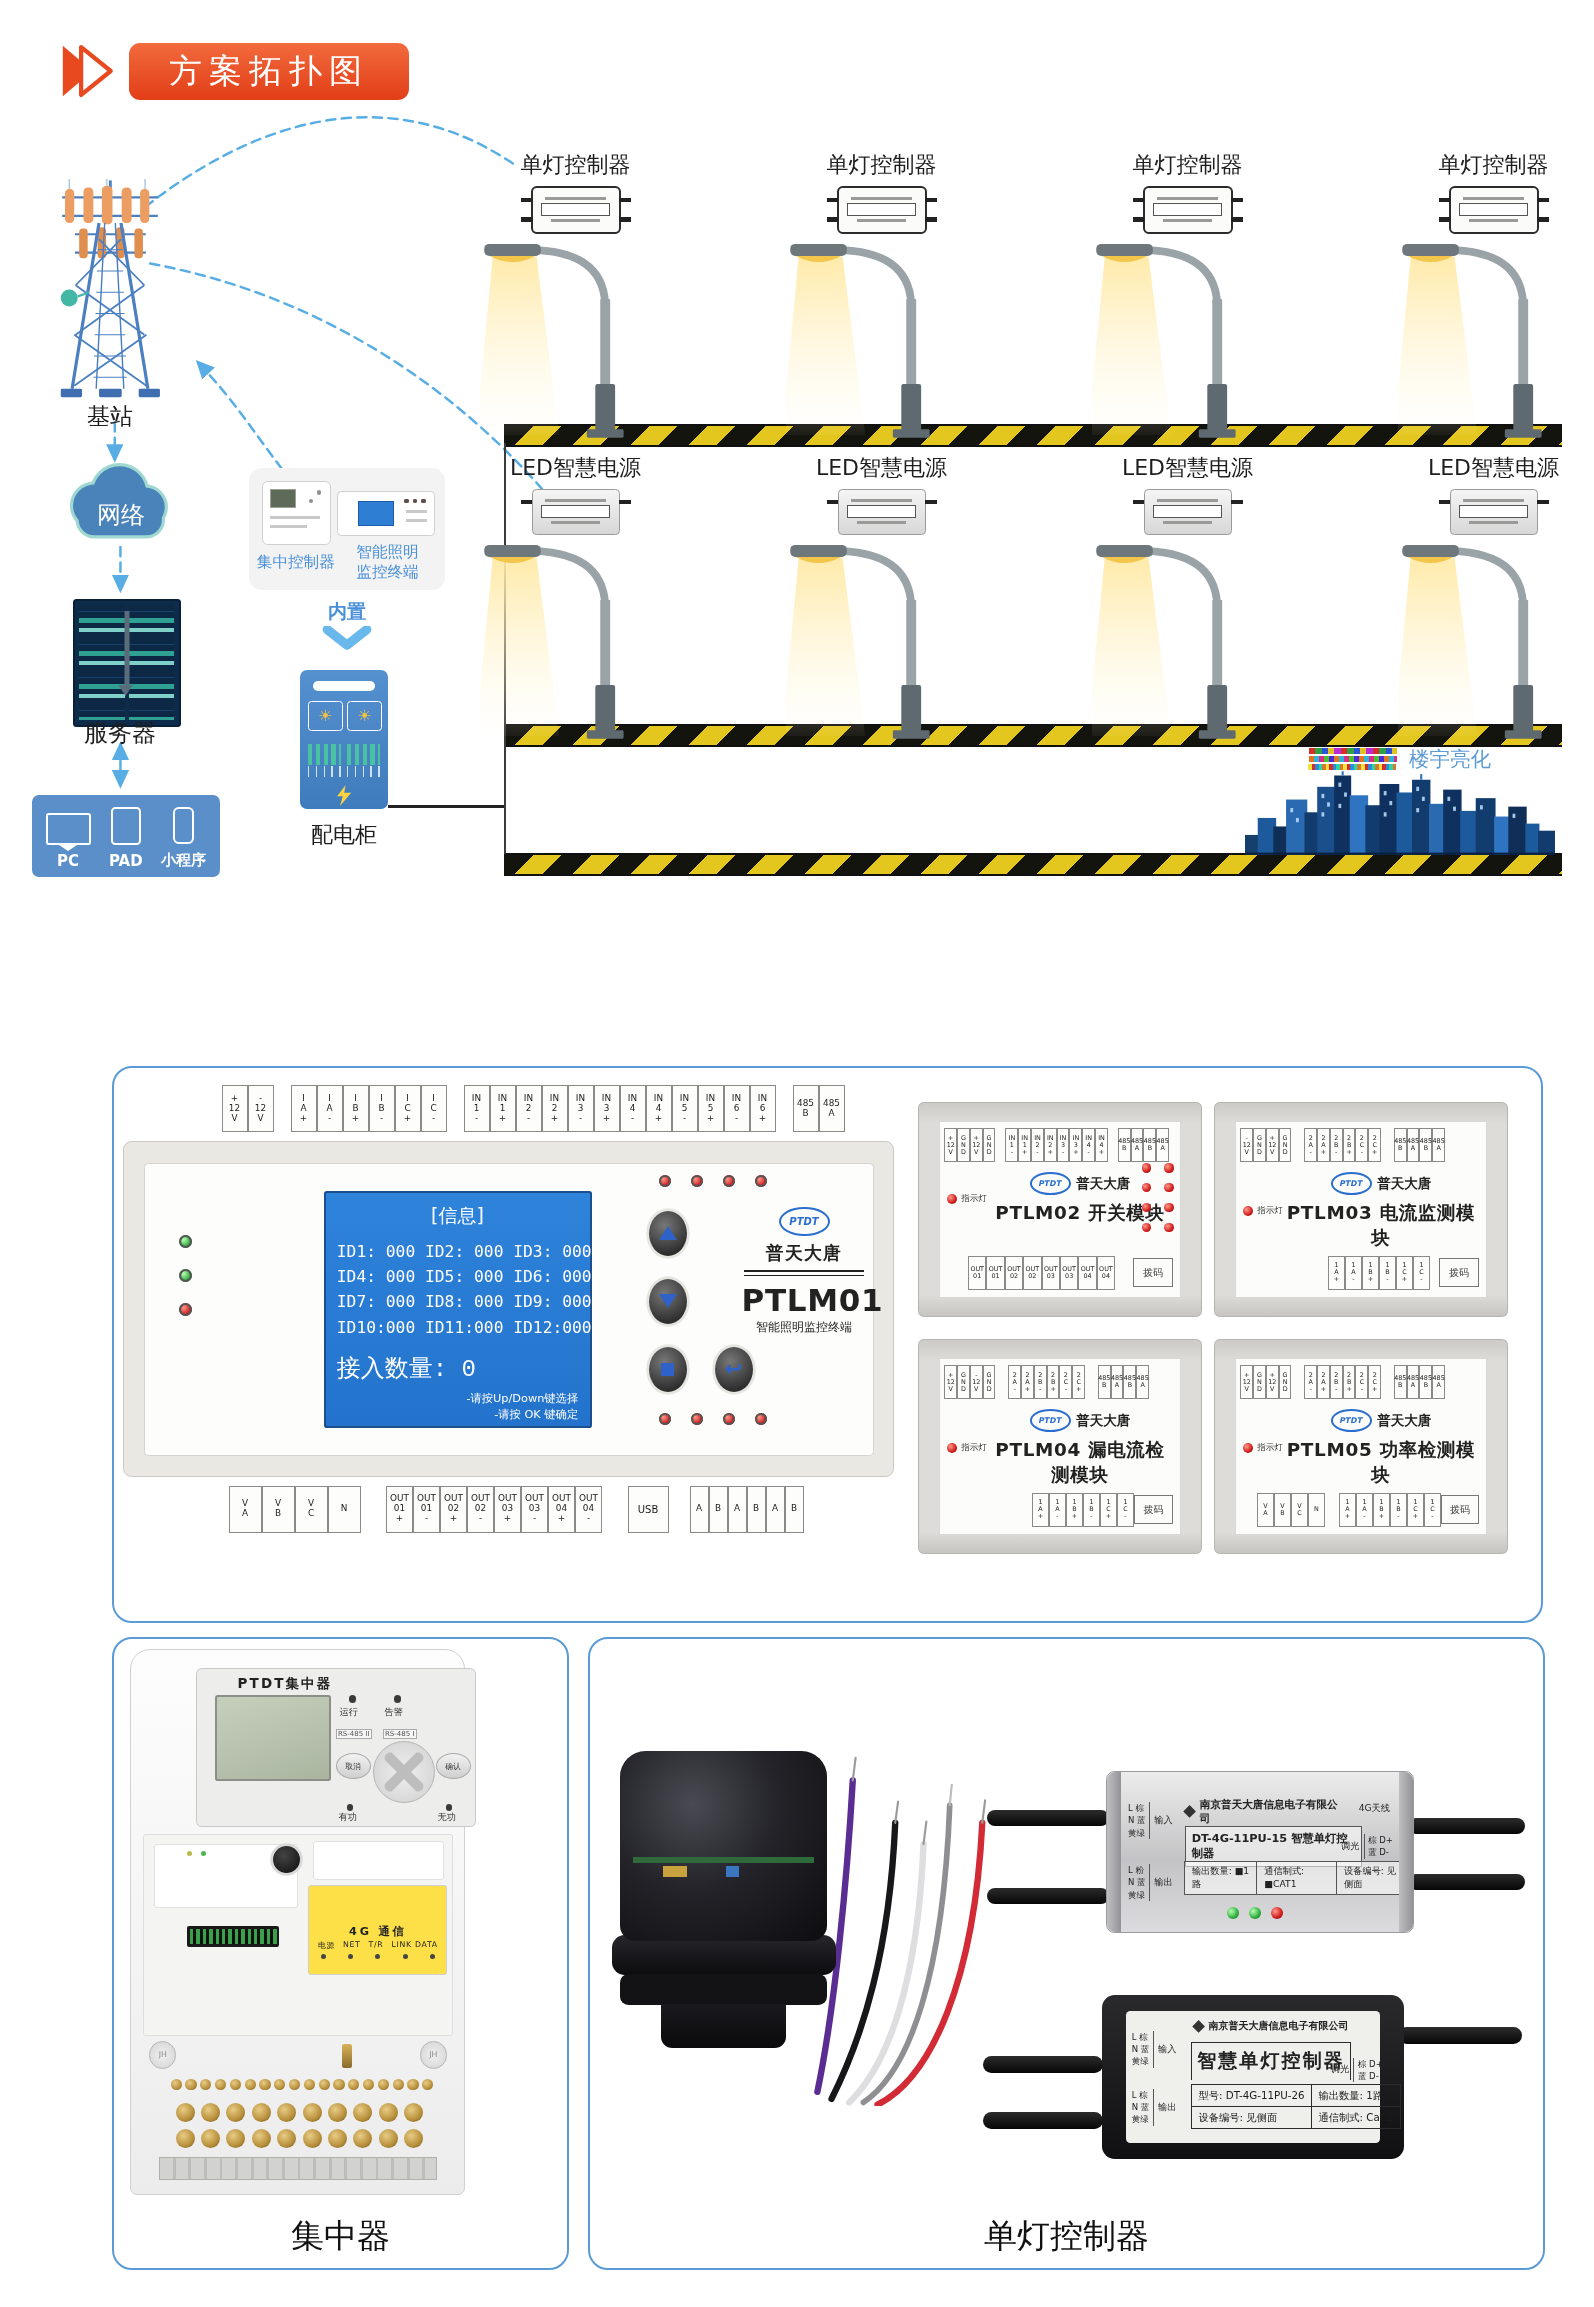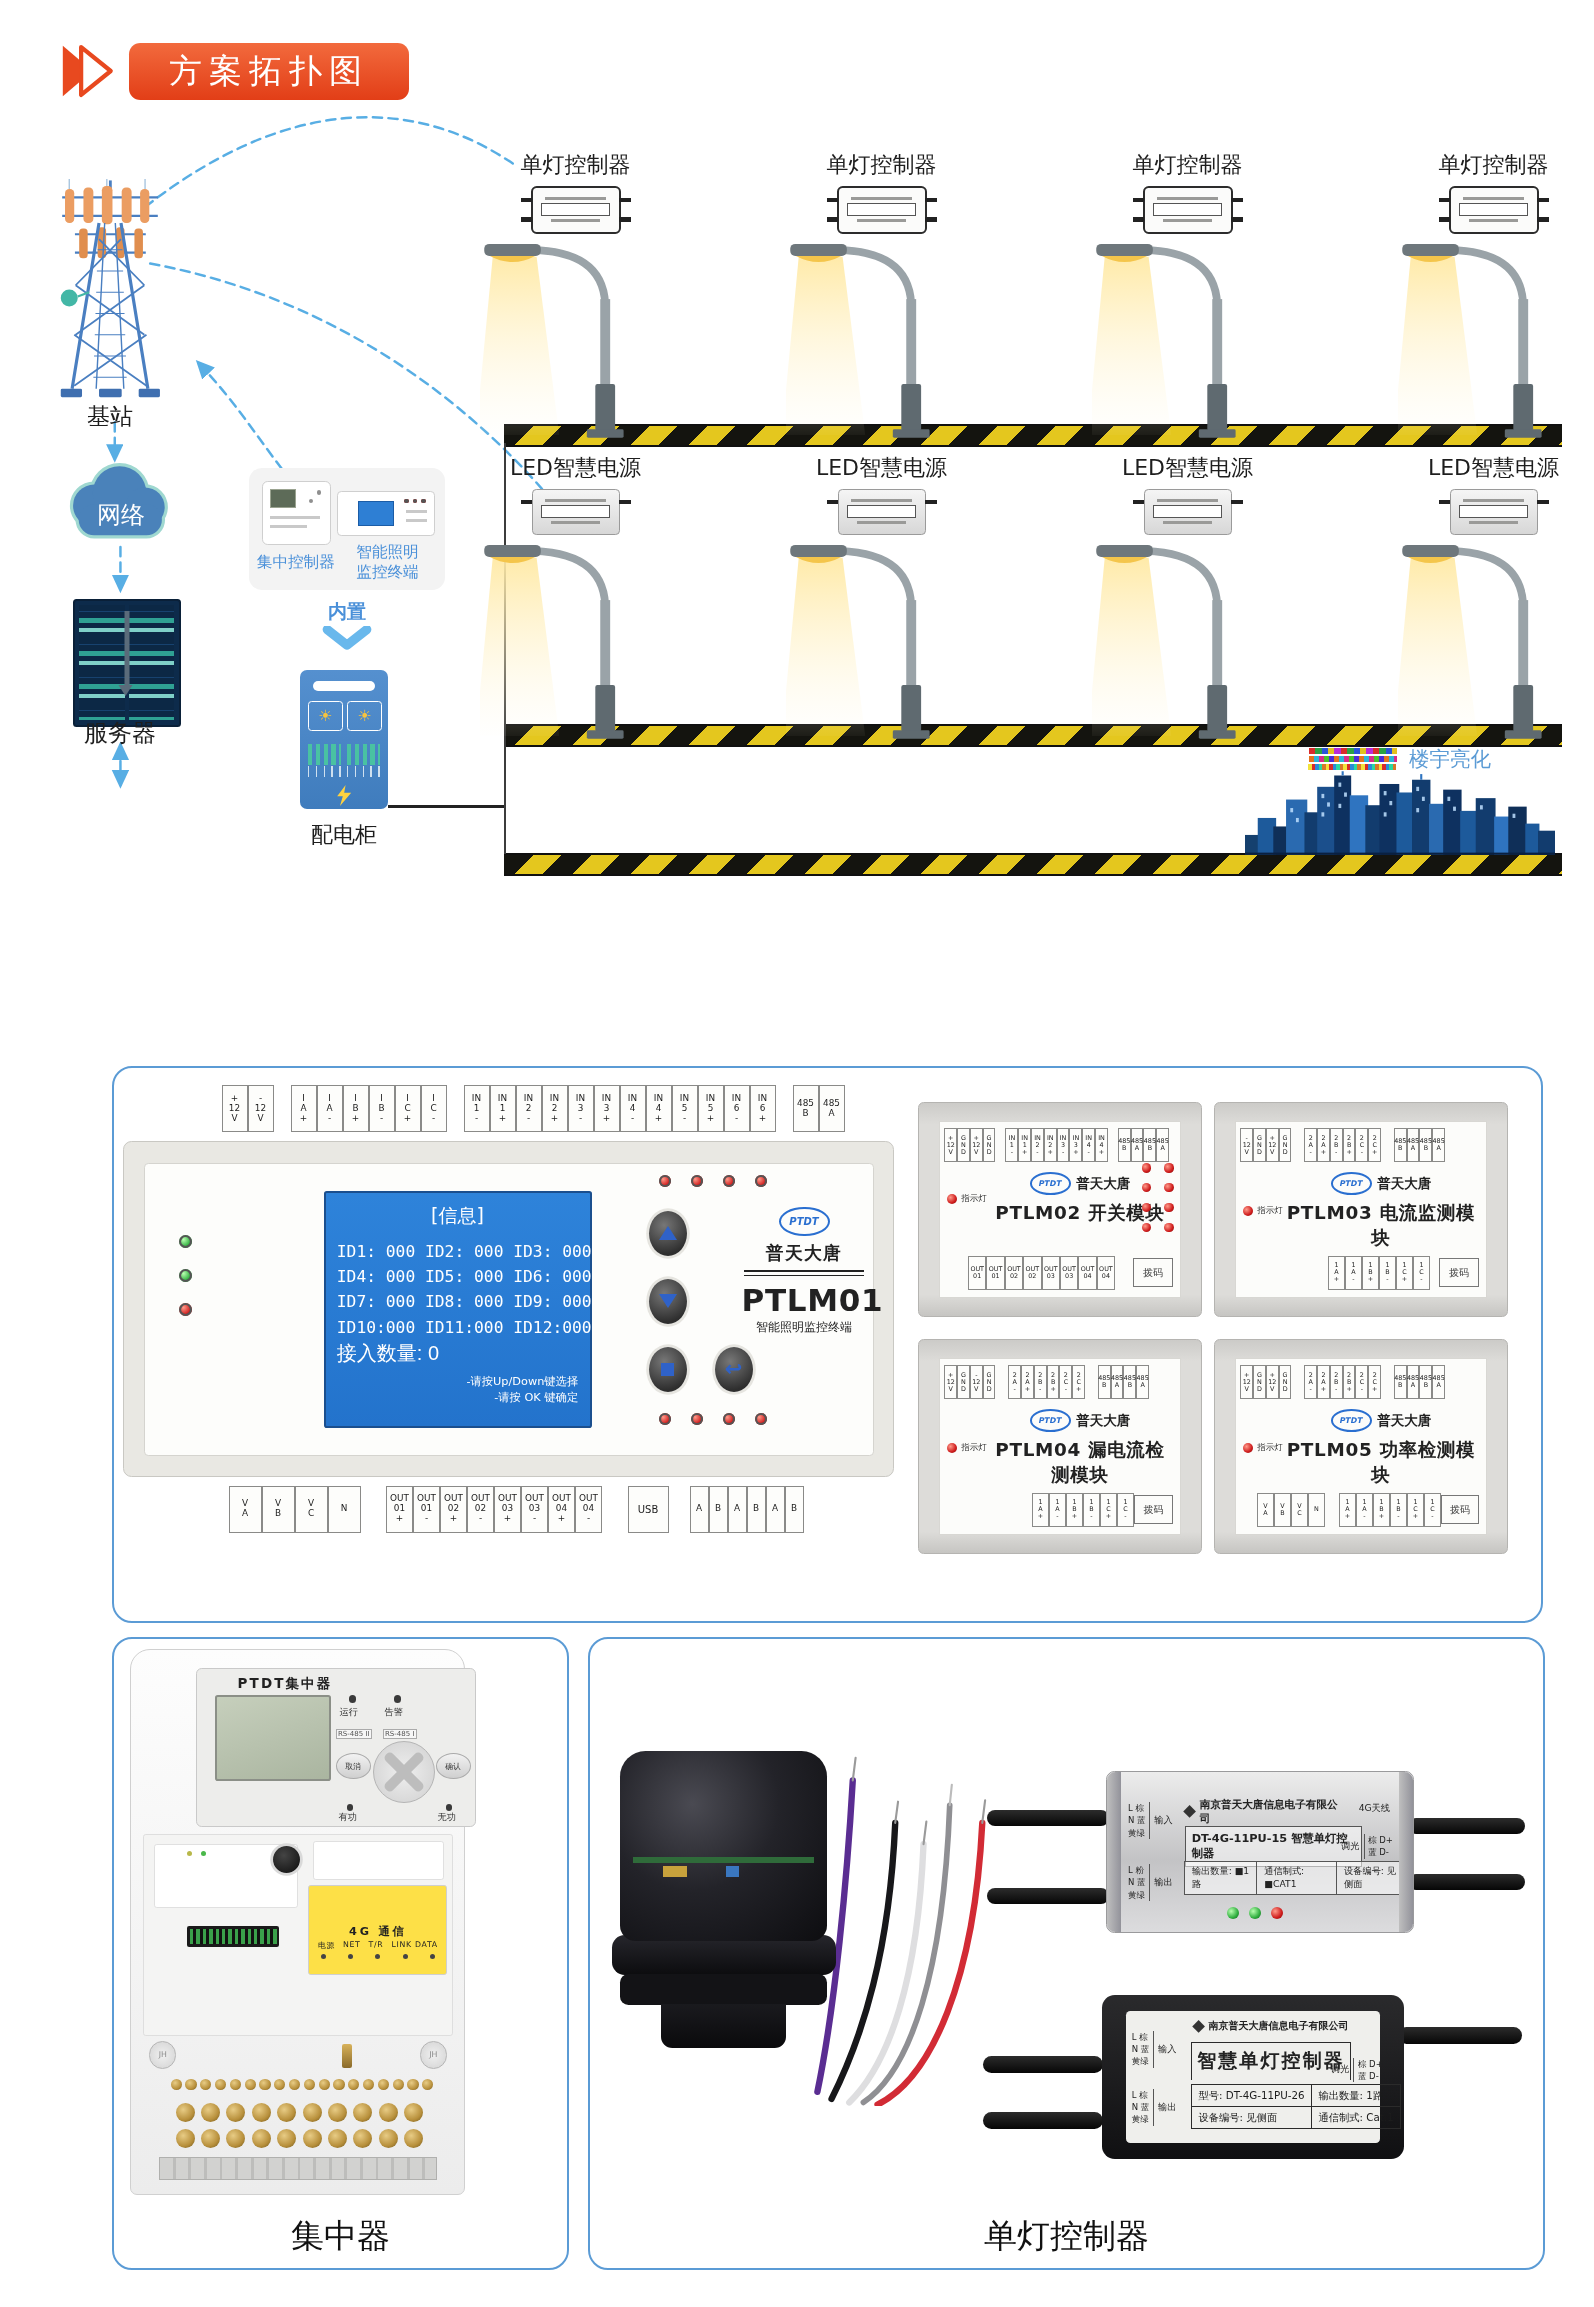--- a/index.html
+++ b/index.html
@@ -261,6 +261,20 @@
   </div>
   <div class="abs tlabel" style="left:62px;top:717px;width:116px;font-size:24px;">服务器</div>
 
+  <div class="clients" style="left:32px;top:795px;width:179px;height:68px;">
+    <div class="client">
+      <span class="icon-monitor"></span>
+      <span class="clabel">PC</span>
+    </div>
+    <div class="client">
+      <span class="icon-pad"></span>
+      <span class="clabel">PAD</span>
+    </div>
+    <div class="client">
+      <span class="icon-phone"></span>
+      <span class="clabel">小程序</span>
+    </div>
+  </div>
 
   <div class="gateway" style="left:249px;top:468px;width:196px;height:122px;">
     <div class="mini-con" style="left:12.8px;top:12.8px;width:67px;height:62px;">

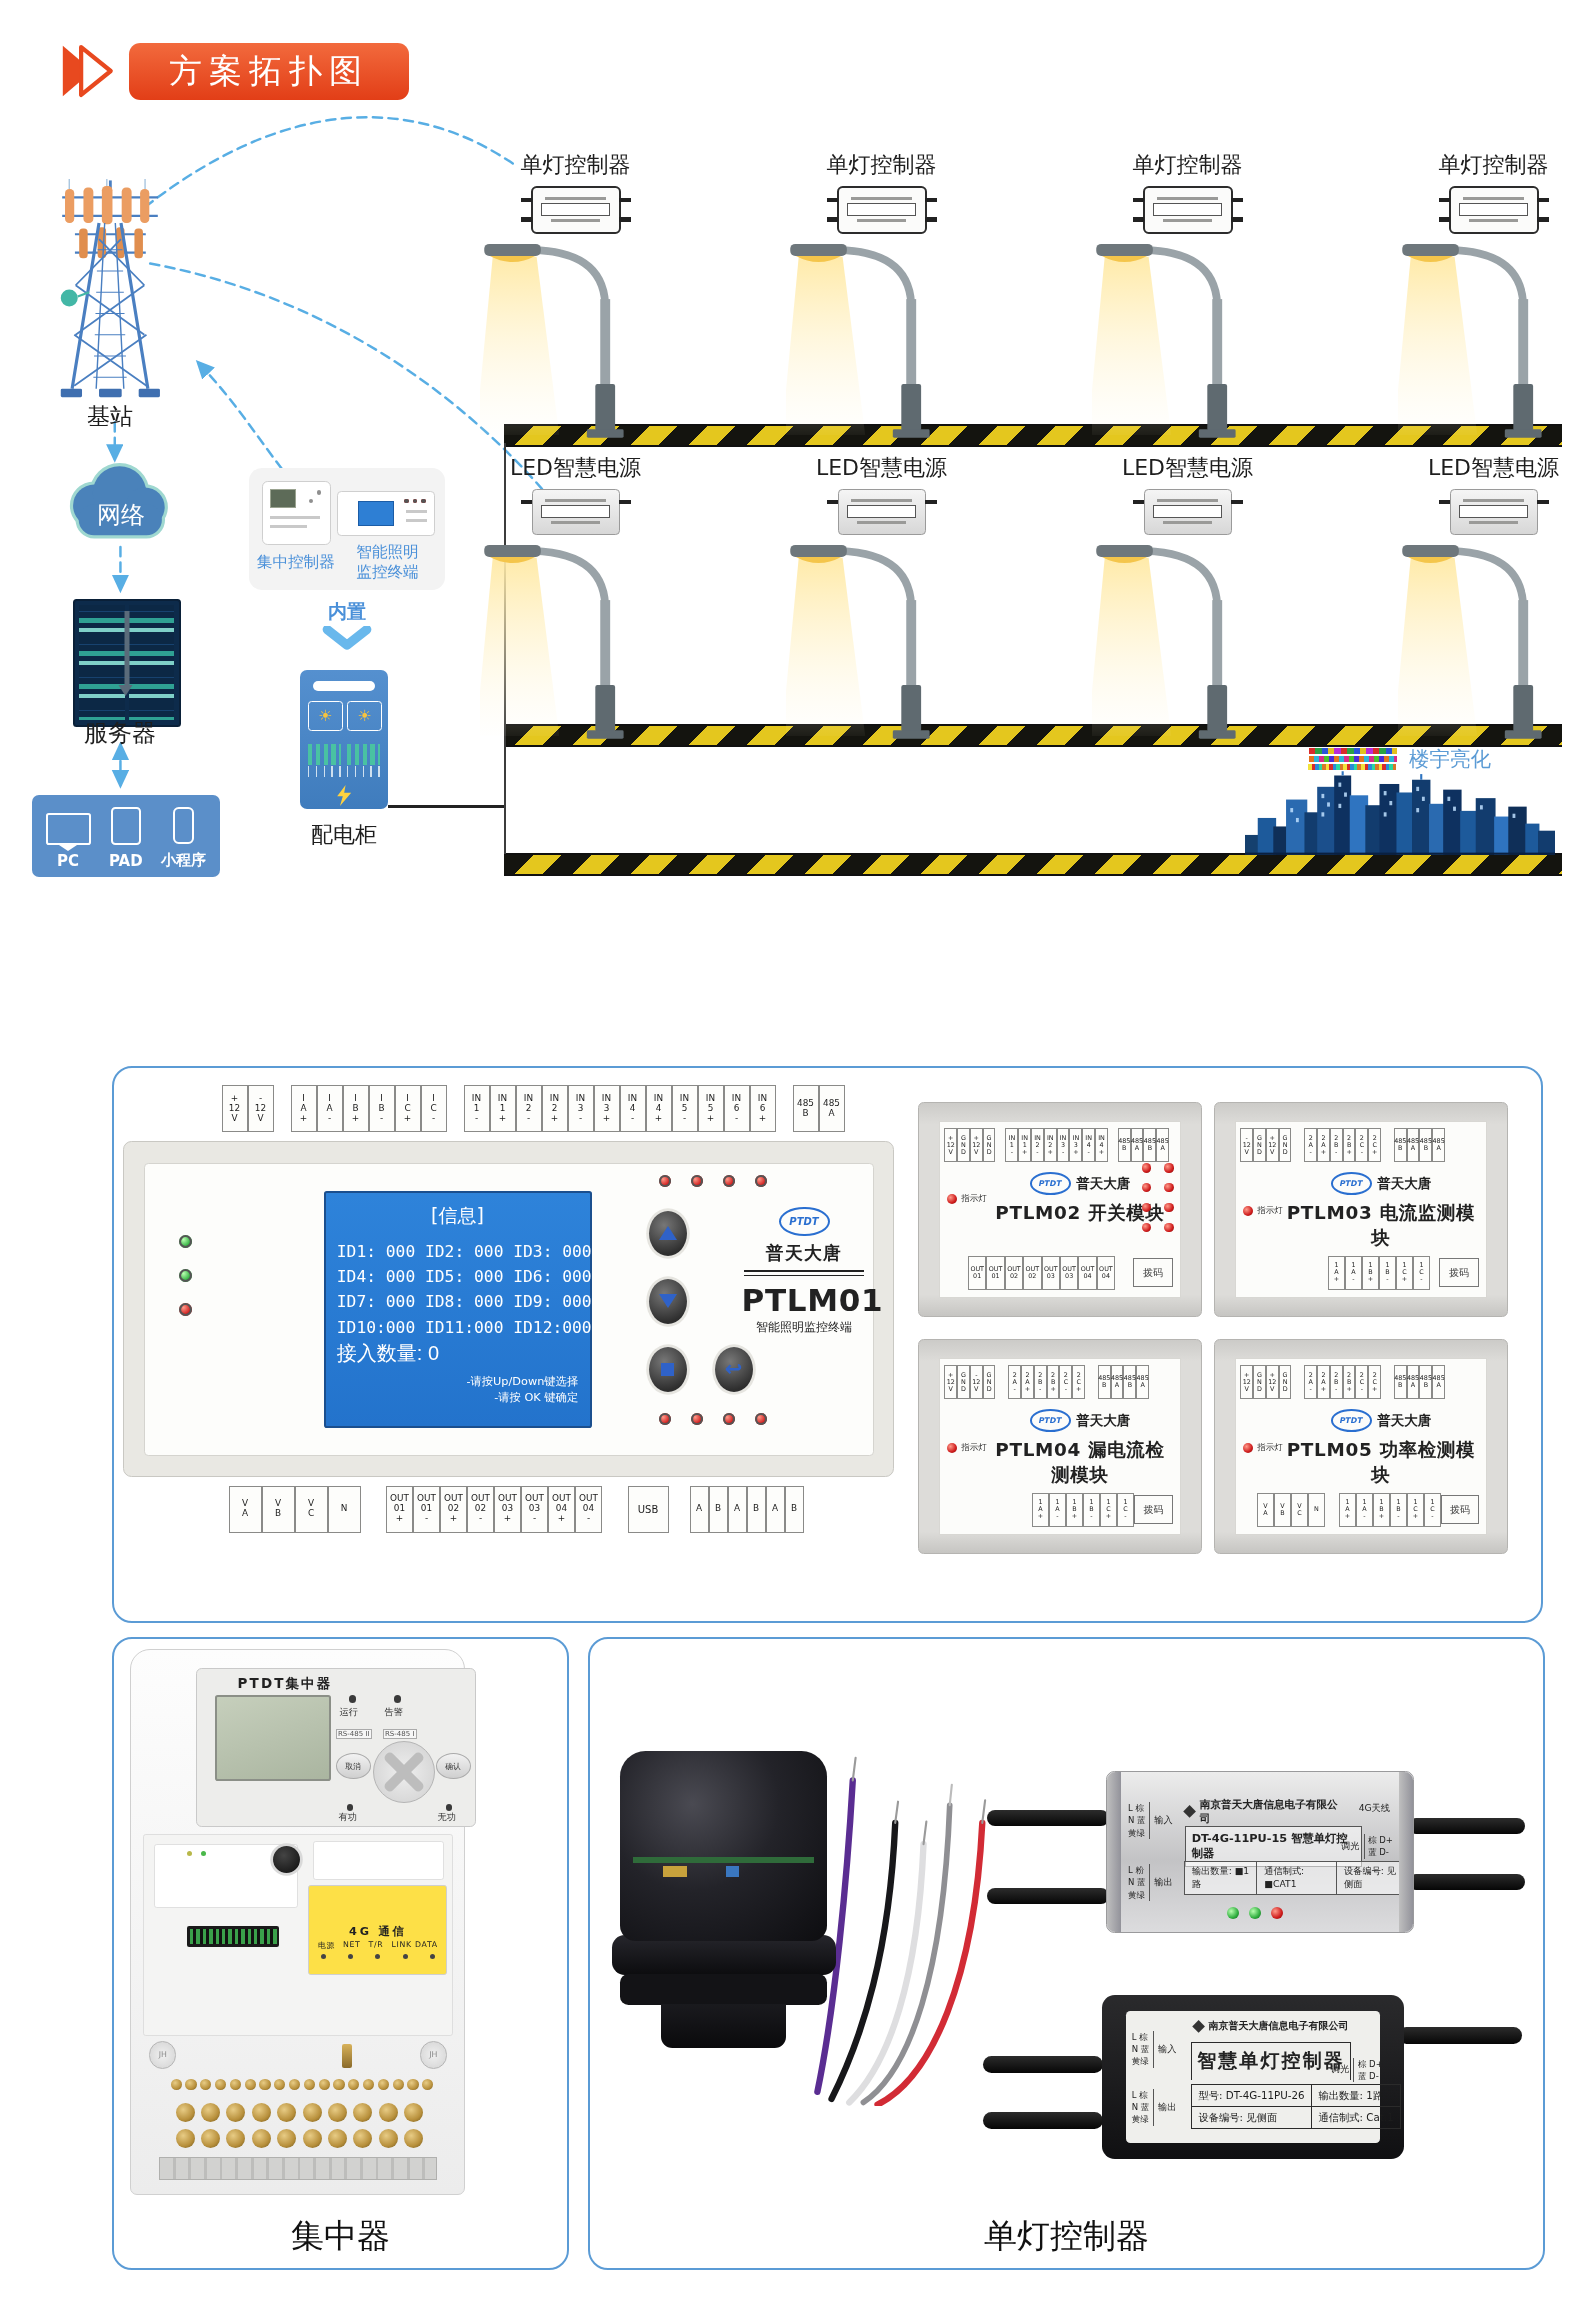--- a/index.html
+++ b/index.html
@@ -81,7 +81,7 @@
           font-family:"DejaVu Sans Mono","Liberation Mono",monospace;}
   .screen .stitle{text-align:center;font-size:19px;margin-bottom:10px;font-family:"DejaVu Sans",sans-serif;}
   .screen .sline{font-size:16.3px;line-height:1.55;white-space:pre;}
-  .screen .scount{font-size:20px;margin-top:0;font-family:Liberation Sans, sans-serif;}
+  .screen .scount{font-size:24px;margin-top:12px;font-family:Liberation Mono, monospace;}
   .screen .shint{font-size:11.3px;text-align:right;line-height:1.4;margin-top:7px;font-family:"DejaVu Sans",sans-serif;}
   .rbtn{position:absolute;width:38px;height:45px;border-radius:50%;
         background:radial-gradient(circle at 40% 32%,#777,#2e2e2e 75%);

